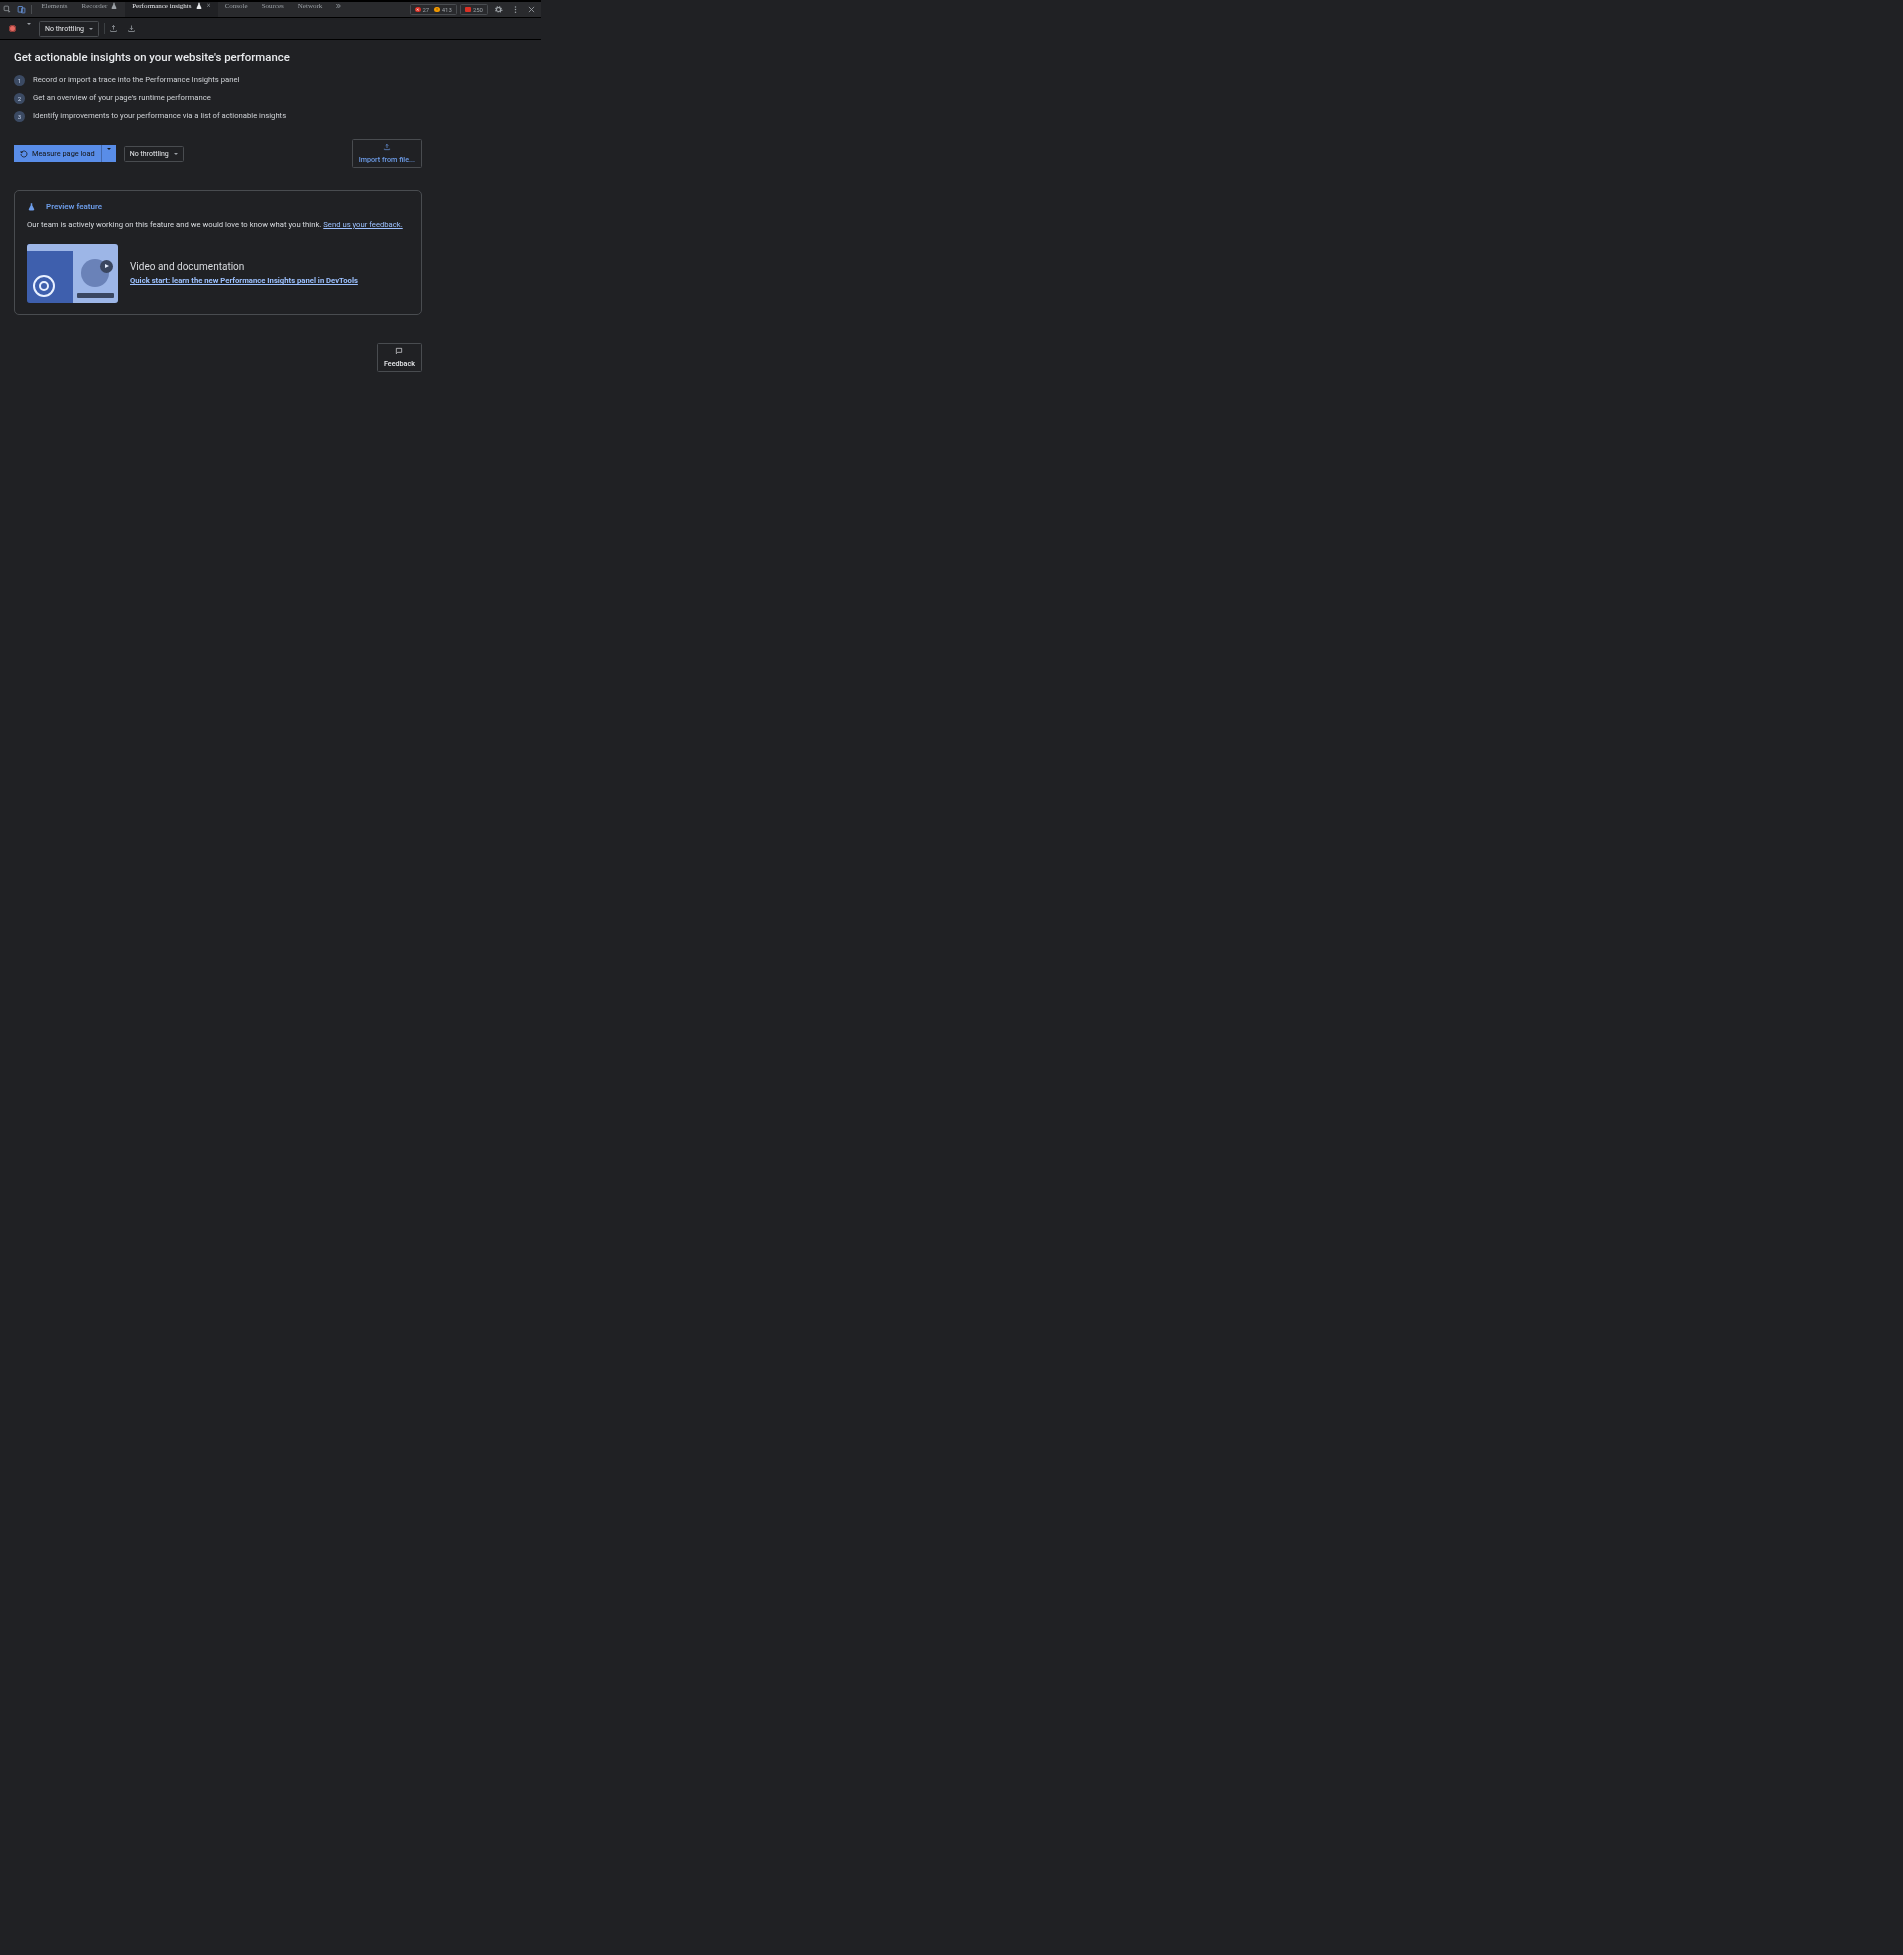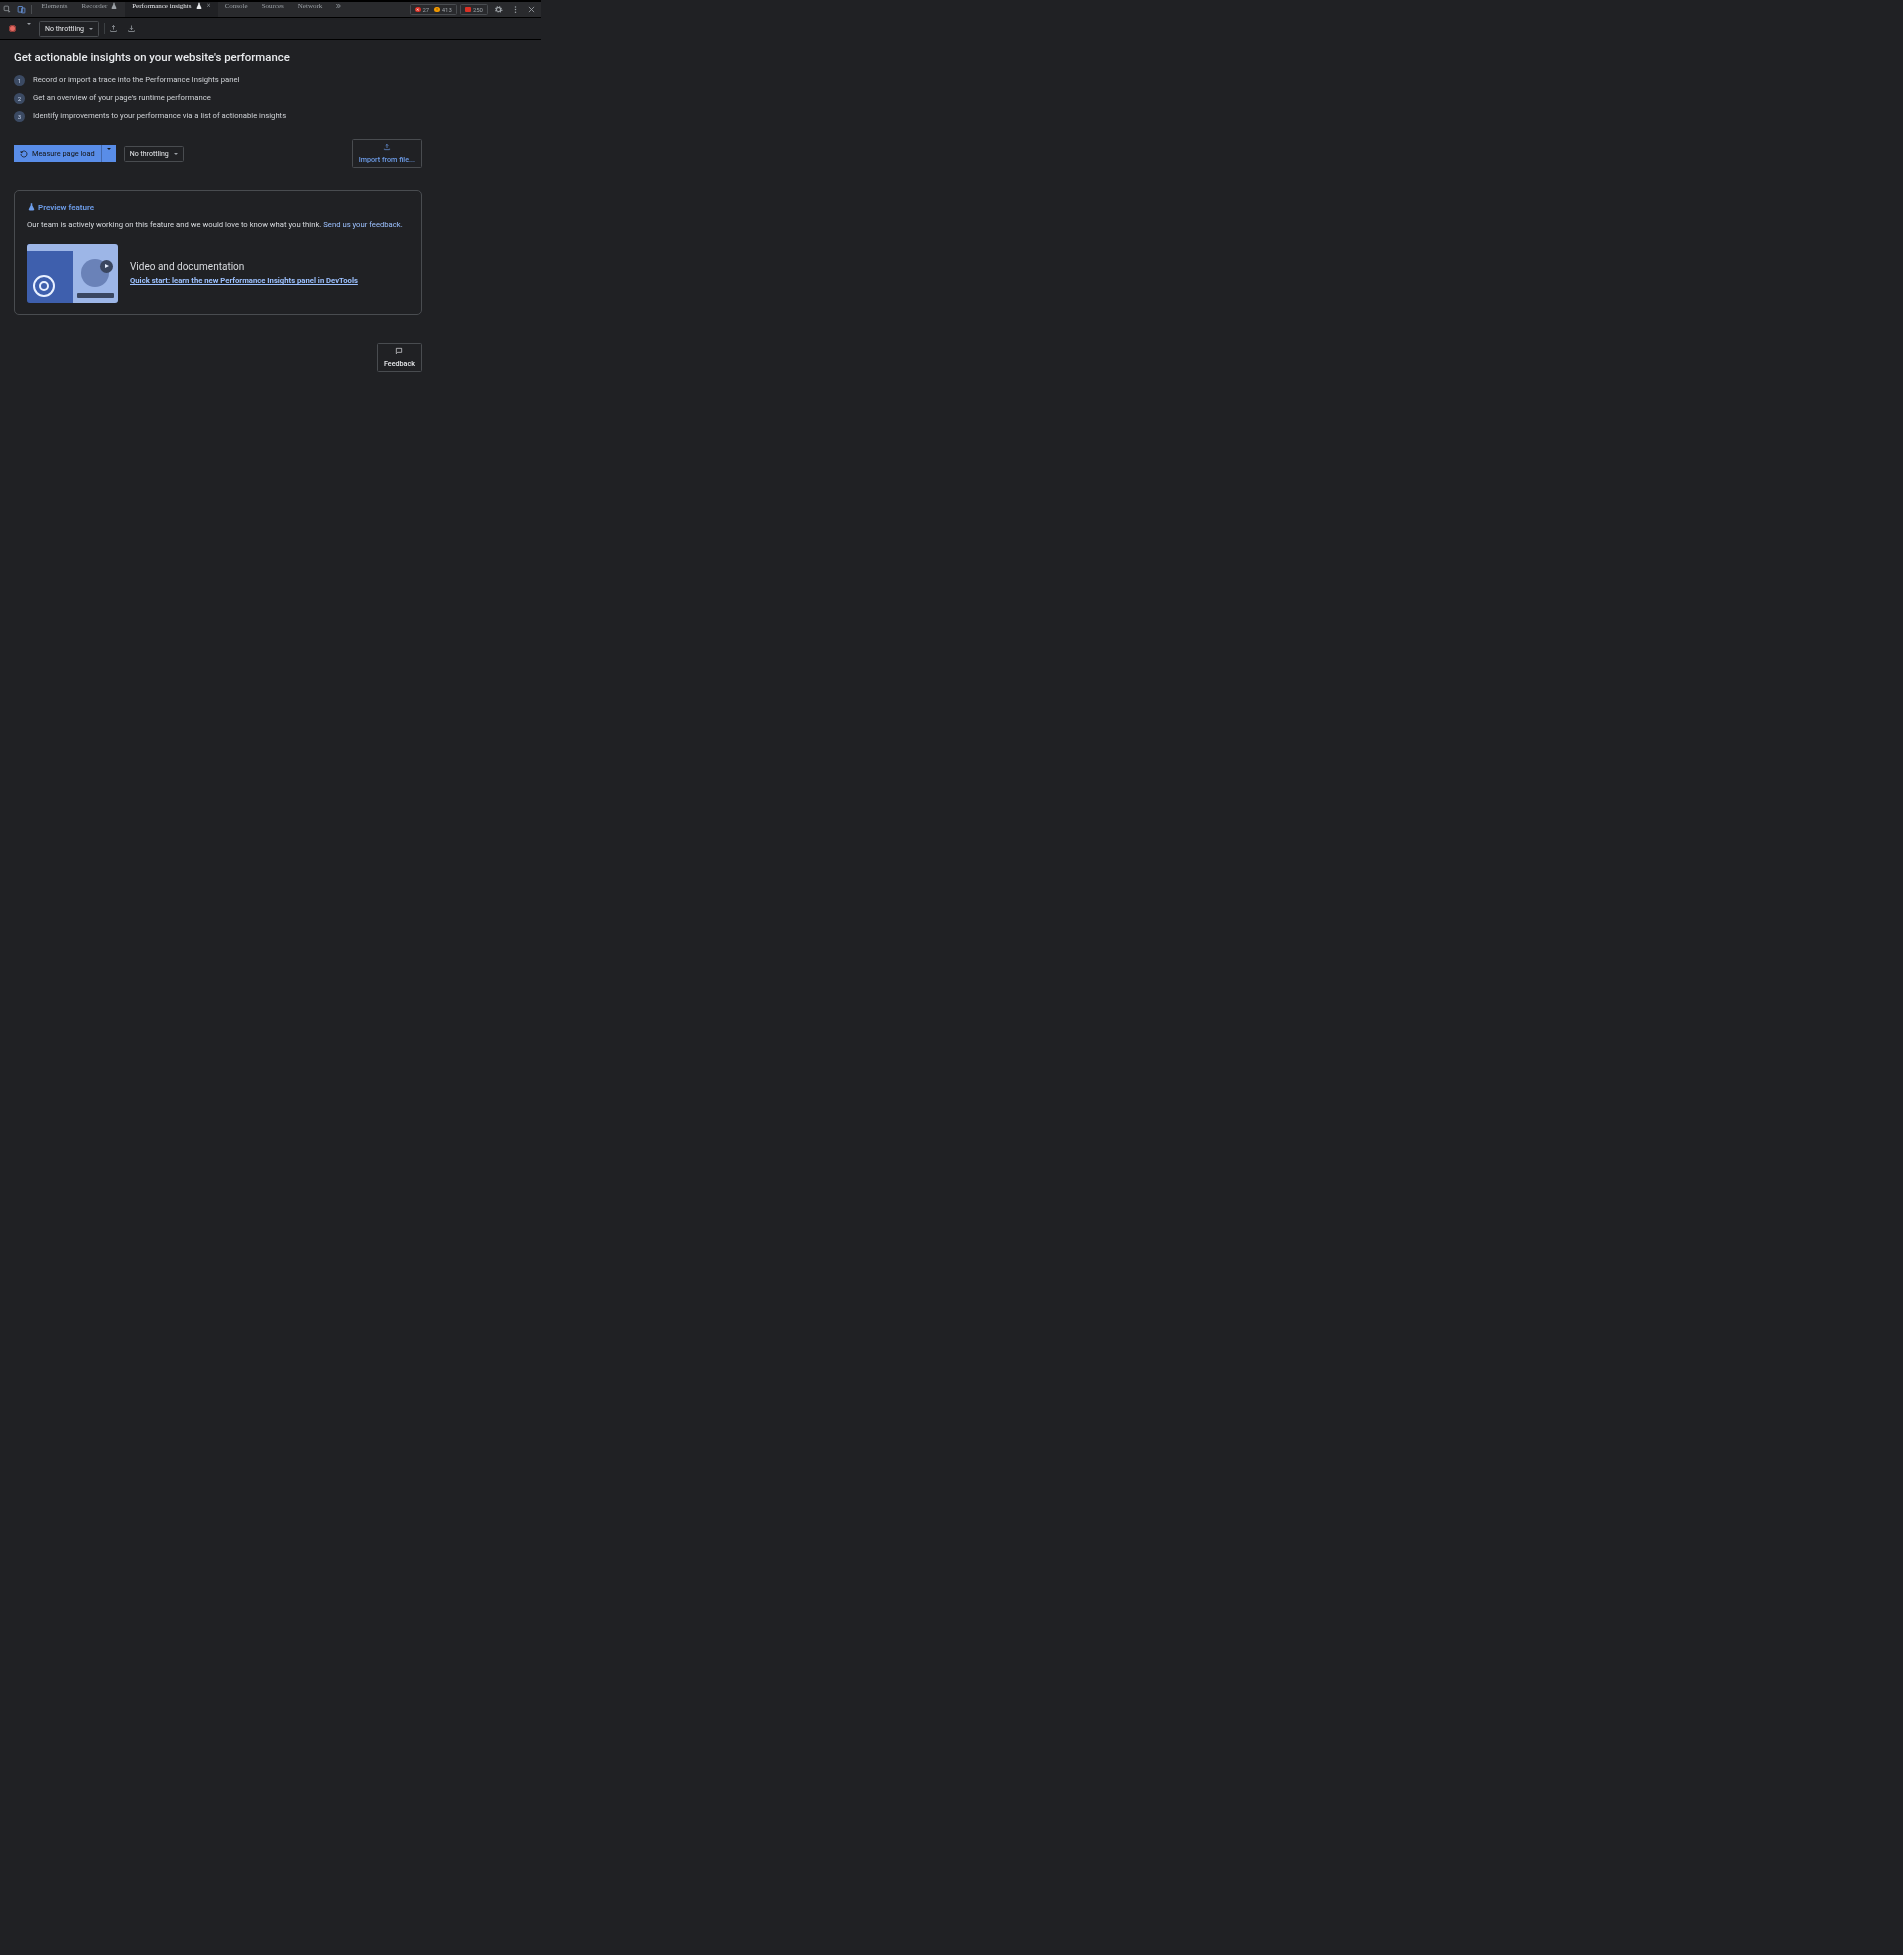--- a/index.html
+++ b/index.html
@@ -106,7 +106,7 @@
     margin-top:22px;border:0.5px solid var(--bord);border-radius:5px;
     padding:11px 12px;
   }
-  .pv-title{display:flex;align-items:center;gap:2px;color:var(--blue);font-size:8px;font-weight:600;margin-bottom:7px}
+  .pv-title{display:flex;gap:10px;color:var(--blue);font-size:8px;font-weight:600;margin-bottom:7px}
   .pv-desc{font-size:7.7px;line-height:1.55;color:#d9dce0}
   .pv-desc a{color:var(--link);cursor:pointer}
   .video-row{display:flex;gap:12px;margin-top:13px;align-items:center}

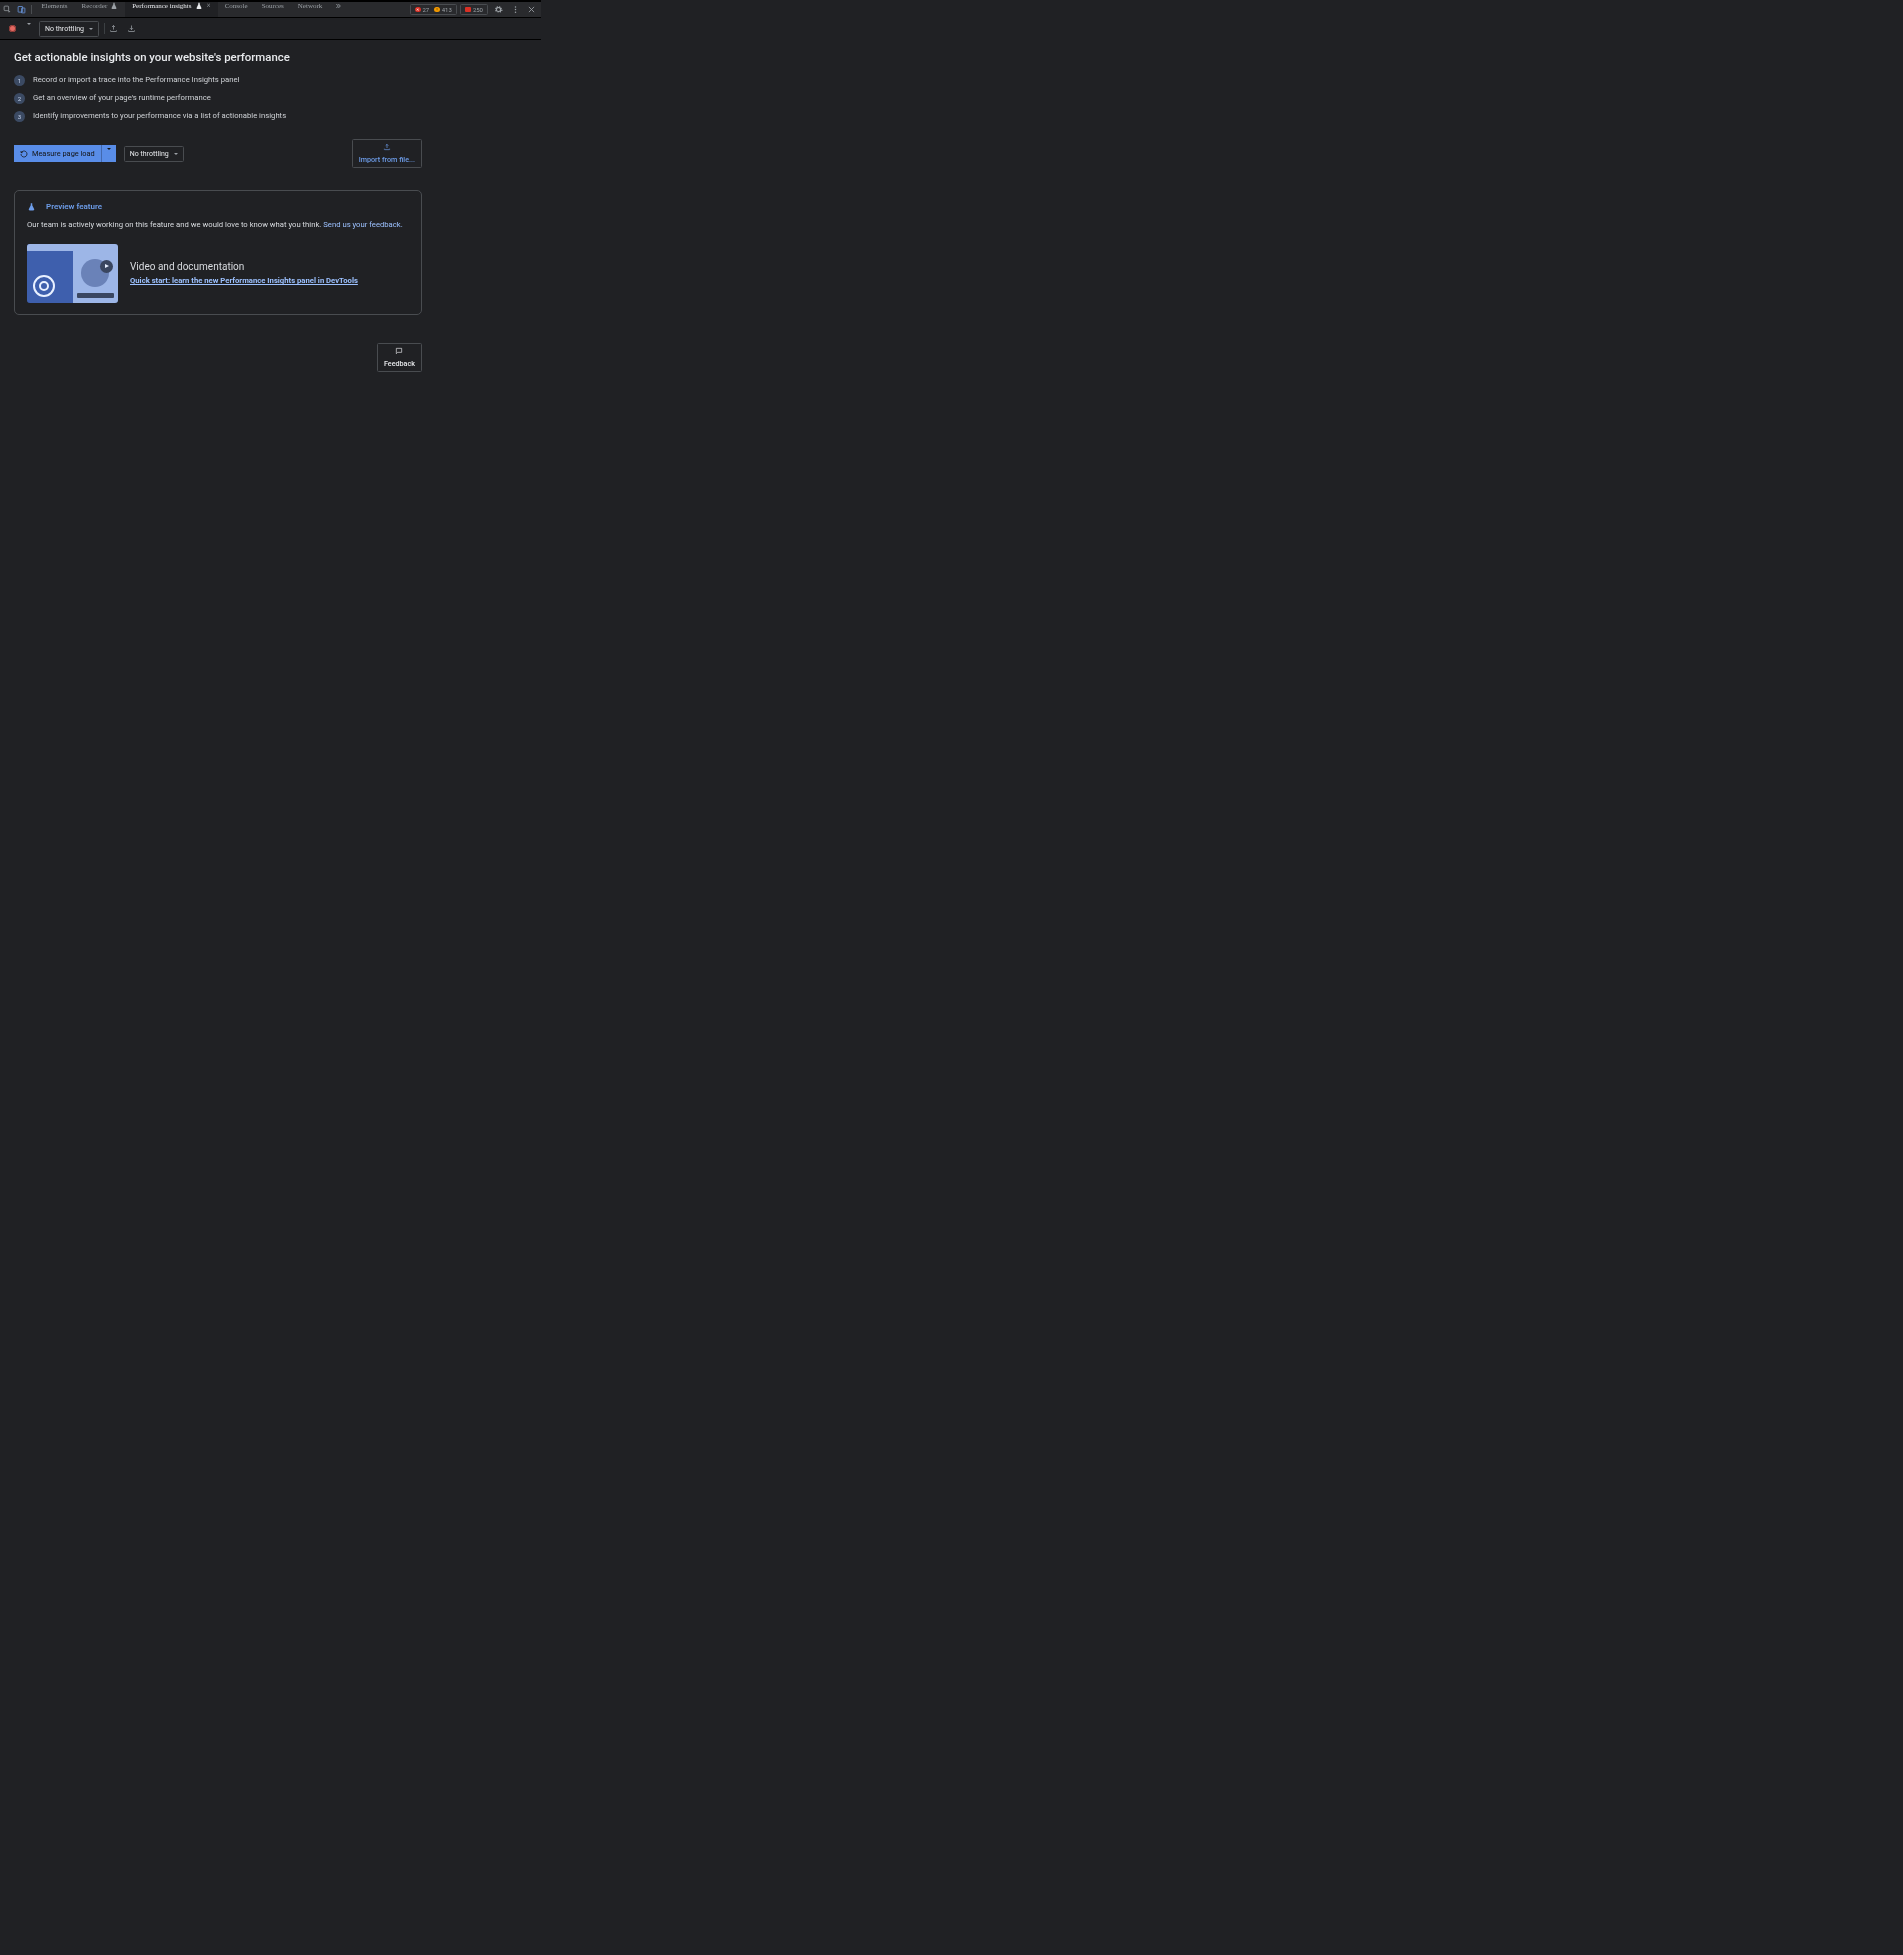--- a/index.html
+++ b/index.html
@@ -108,7 +108,7 @@
   }
   .pv-title{display:flex;gap:10px;color:var(--blue);font-size:8px;font-weight:600;margin-bottom:7px}
   .pv-desc{font-size:7.7px;line-height:1.55;color:#d9dce0}
-  .pv-desc a{color:var(--link);cursor:pointer}
+  .pv-desc a{color:var(--link);text-decoration:underline;cursor:pointer}
   .video-row{display:flex;gap:12px;margin-top:13px;align-items:center}
   .thumb{
     width:91px;height:59px;border-radius:3px;overflow:hidden;flex-shrink:0;

